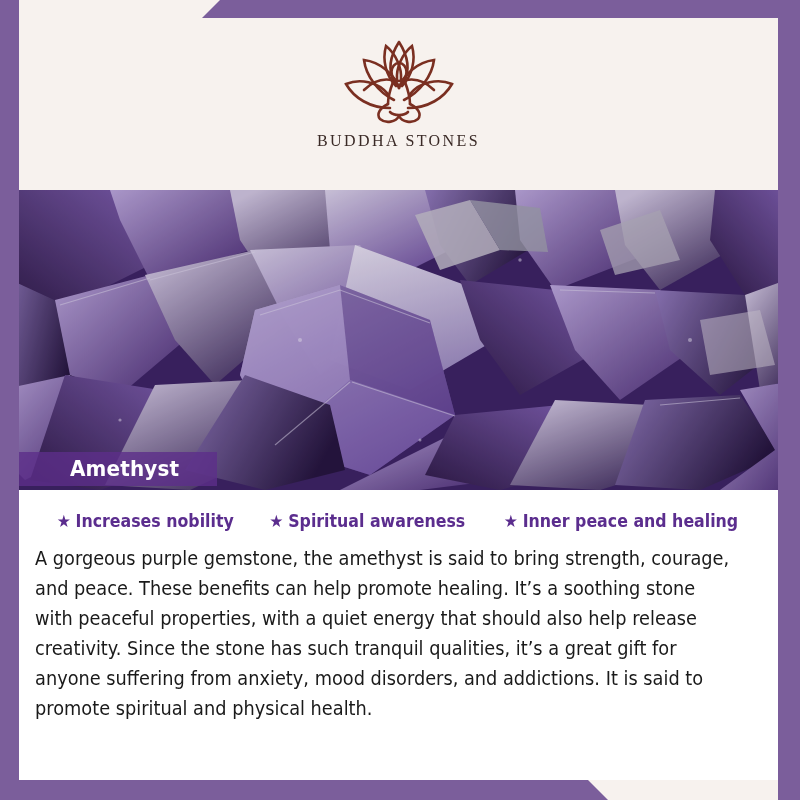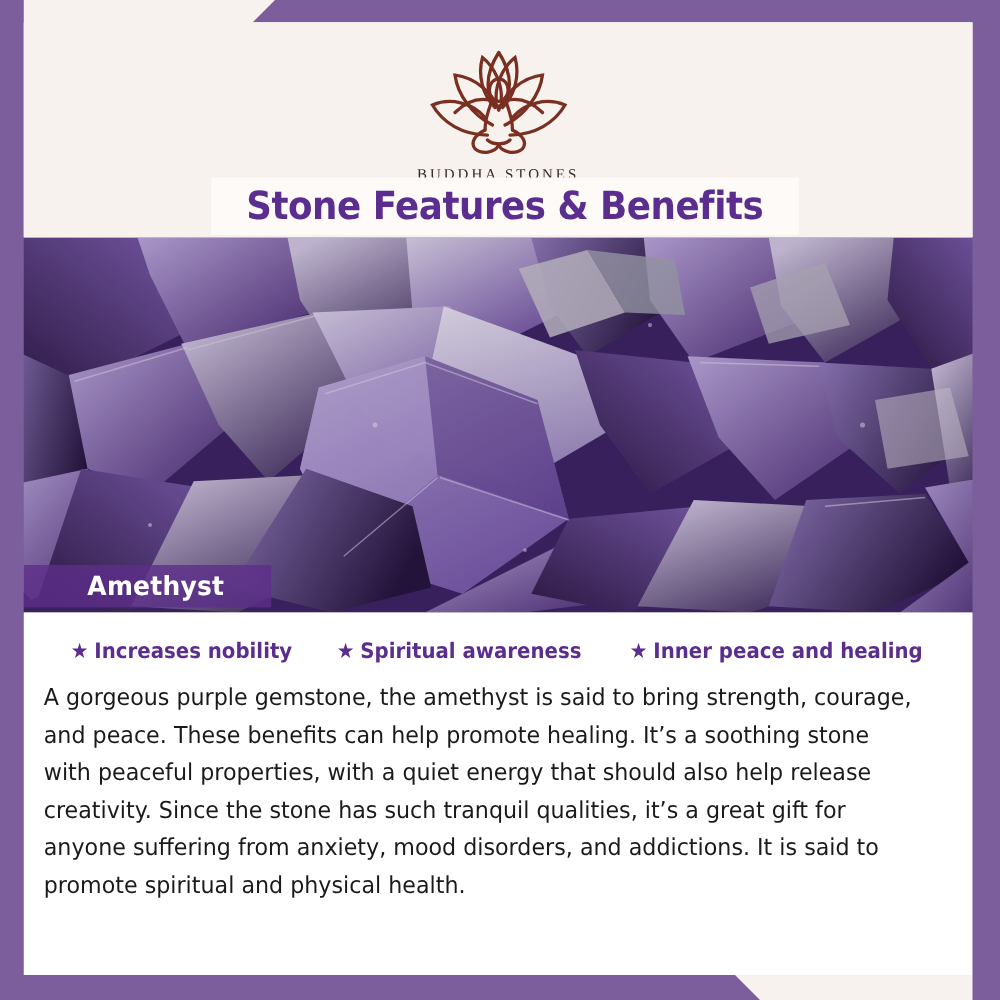--- a/index.html
+++ b/index.html
@@ -72,7 +72,7 @@
   .logo-word {
     margin-top: 2px;
     font-family: "Liberation Serif", serif;
-    font-size: 12px;
+    font-size: 16px;
     letter-spacing: 2.4px;
     color: #3a2a26;
   }

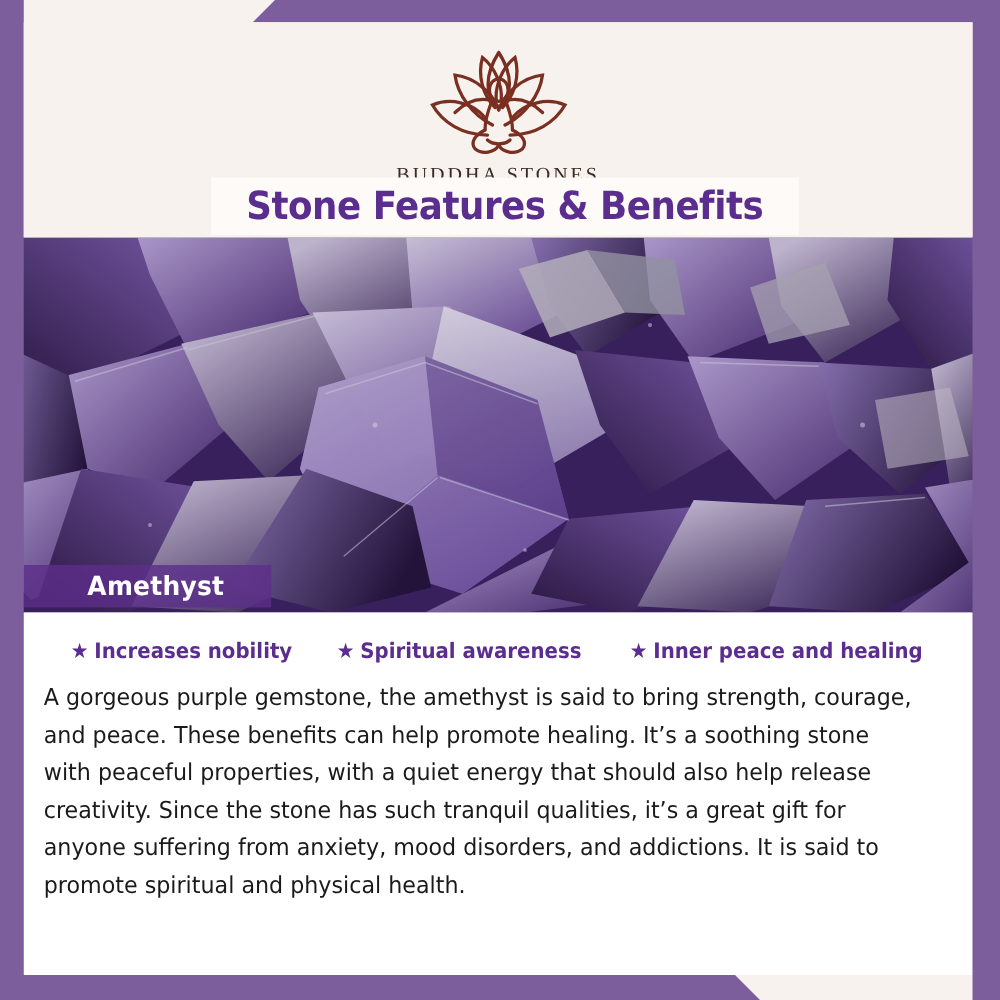--- a/index.html
+++ b/index.html
@@ -301,9 +301,6 @@
       <div class="logo-word">BUDDHA STONES</div>
     </div>
 
-    <div class="title-band">
-      <span class="title-text">Stone Features &amp; Benefits</span>
-    </div>
   </div>
 
   <div class="content">

